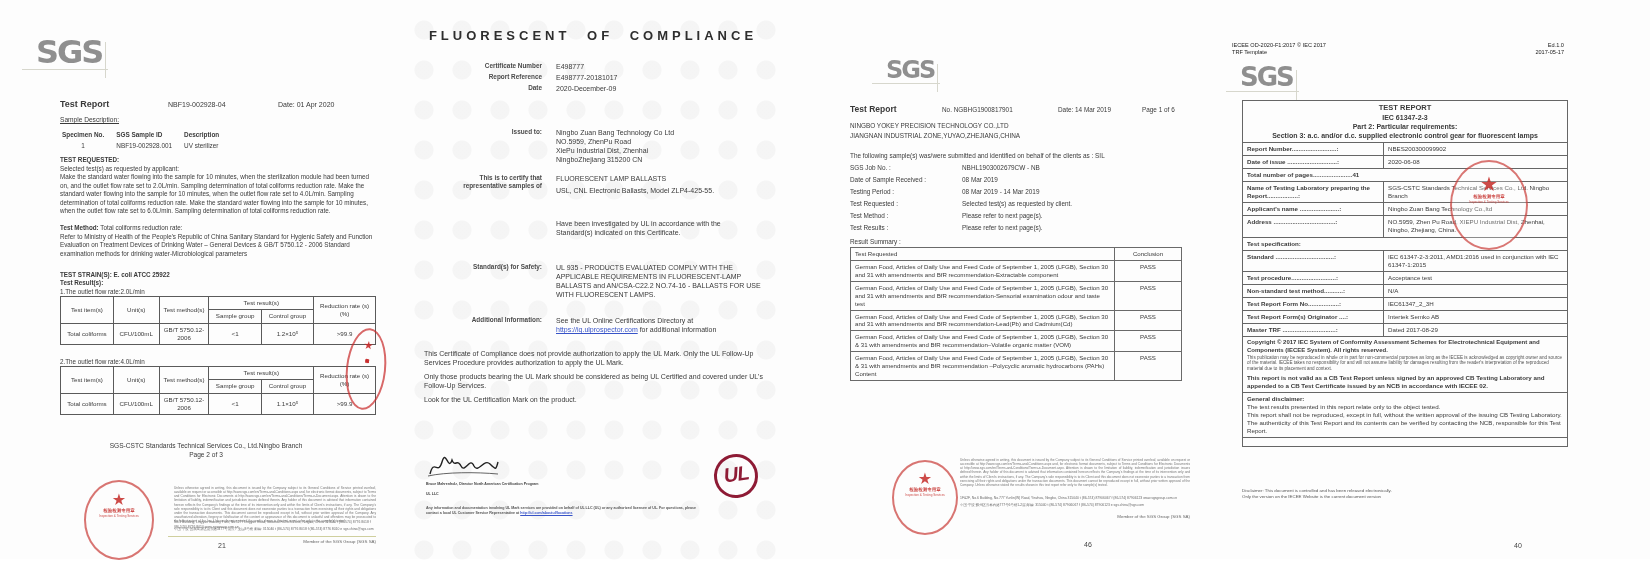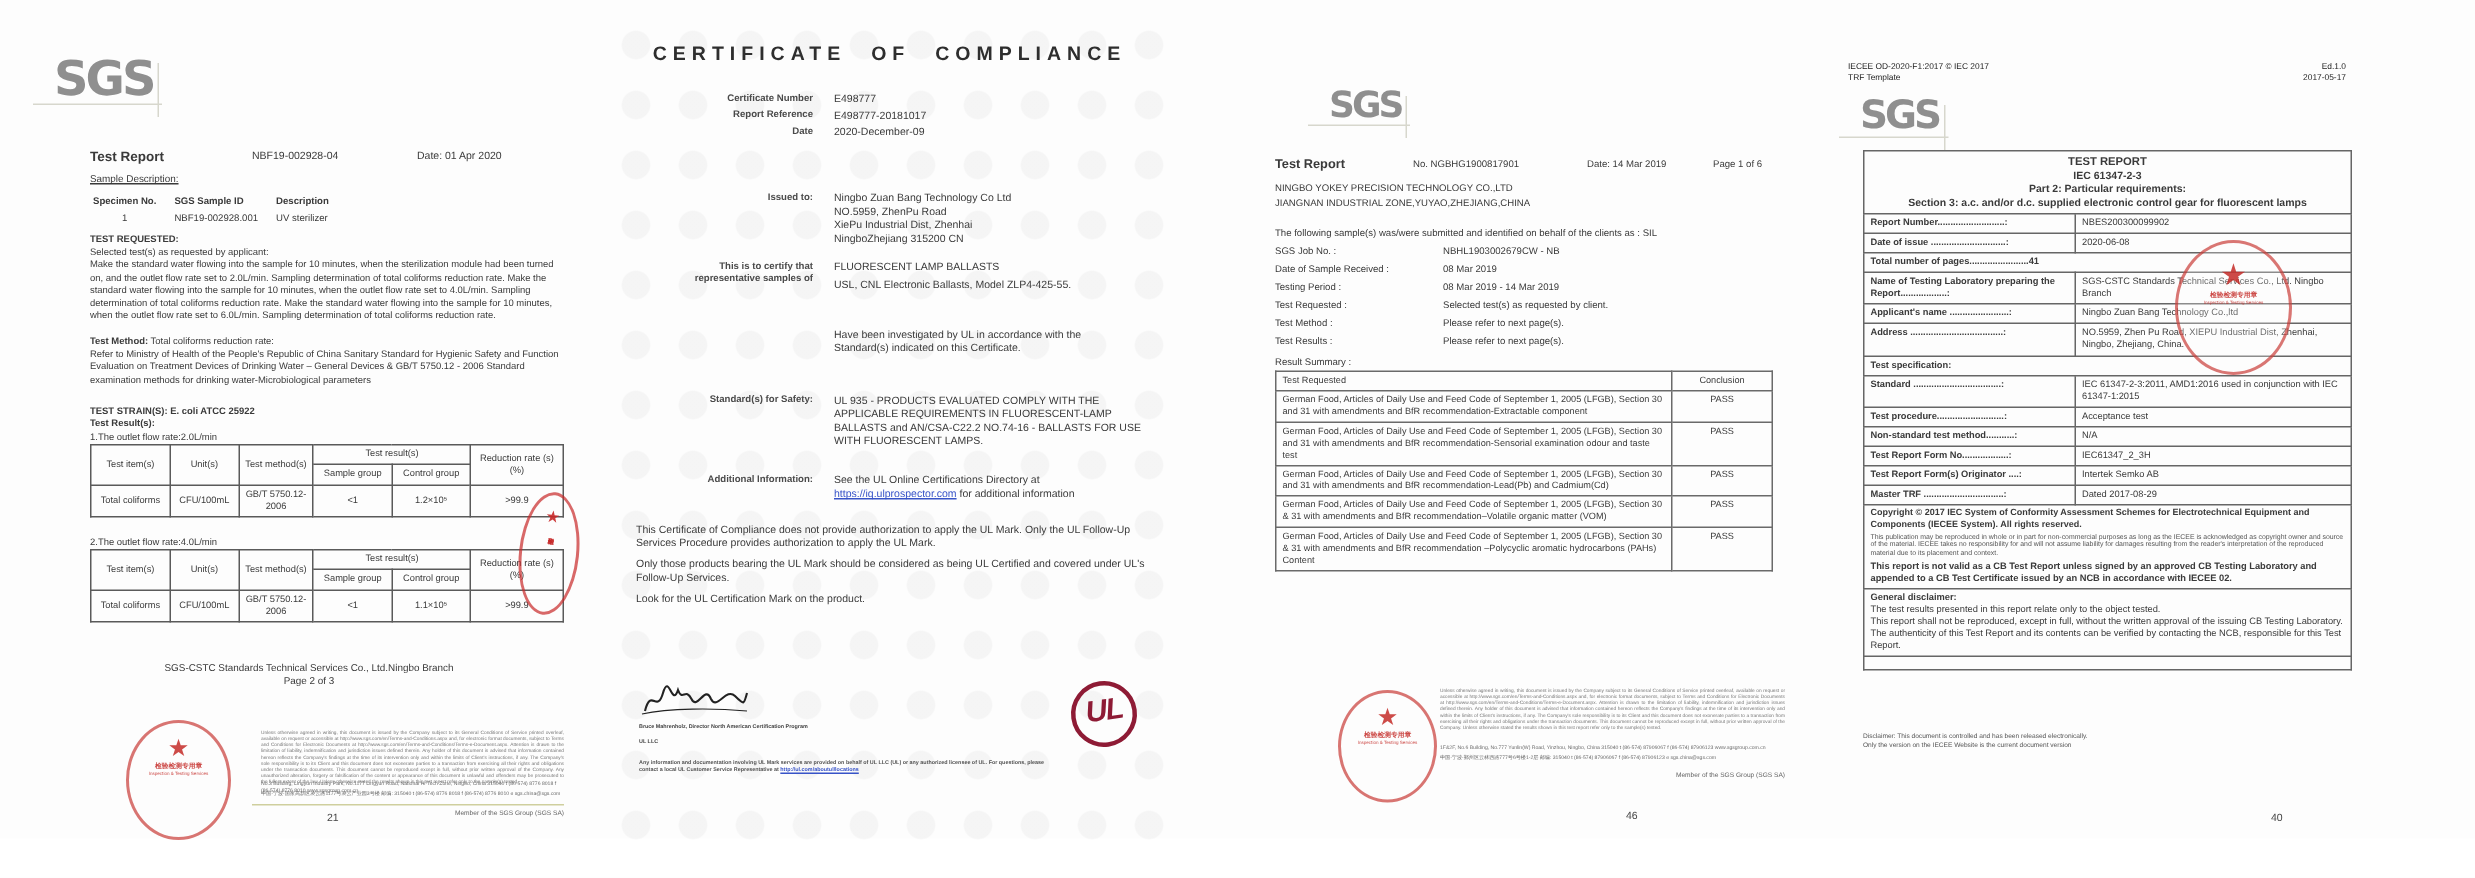--- a/index.html
+++ b/index.html
@@ -189,7 +189,7 @@
   </section>
 
   <section class="doc doc2">
-    <div class="abs c b" style="left:0;top:12px;width:366px;font-size:13px;letter-spacing:4px;word-spacing:9px;color:#2e2e2e;">CERTIFICATE OF COMPLIANCE</div>
+    <div class="abs c b" style="left:0;top:12px;width:366px;font-size:13px;letter-spacing:4px;word-spacing:9px;color:#2e2e2e;">FLUORESCENT OF COMPLIANCE</div>
 
     <div class="lab" style="top:46px;">Certificate Number</div>
     <div class="val" style="top:46px;">E498777</div>

